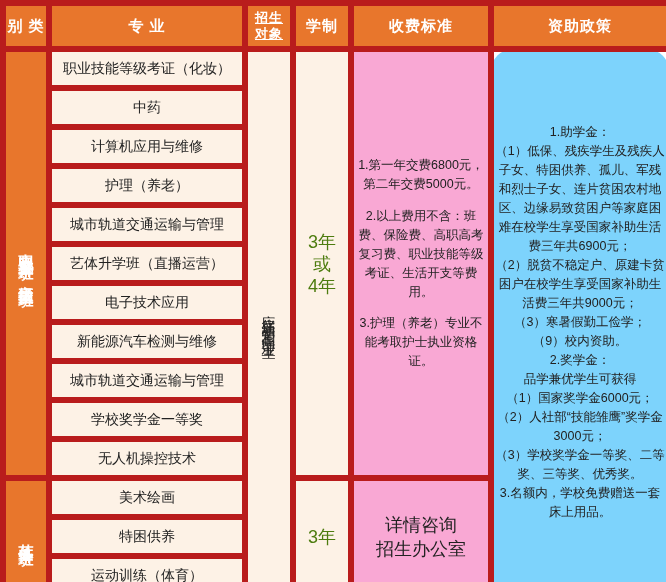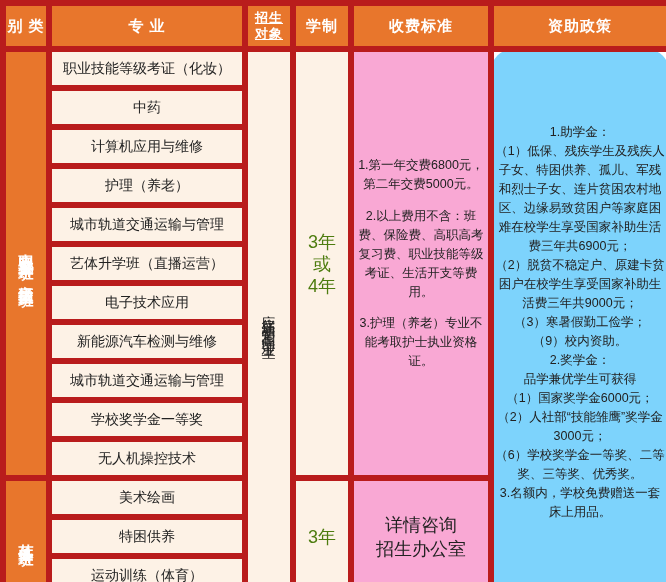--- a/index.html
+++ b/index.html
@@ -150,7 +150,7 @@
       <p>品学兼优学生可获得</p>
       <p>（1）国家奖学金6000元；</p>
       <p>（2）人社部“技能雏鹰”奖学金3000元；</p>
-      <p>（6）学校奖学金一等奖、二等奖、三等奖、优秀奖。</p>
+      <p>（3）学校奖学金一等奖、二等奖、三等奖、优秀奖。</p>
       <p>3.名额内，学校免费赠送一套床上用品。</p>
     </td>
   </tr>

